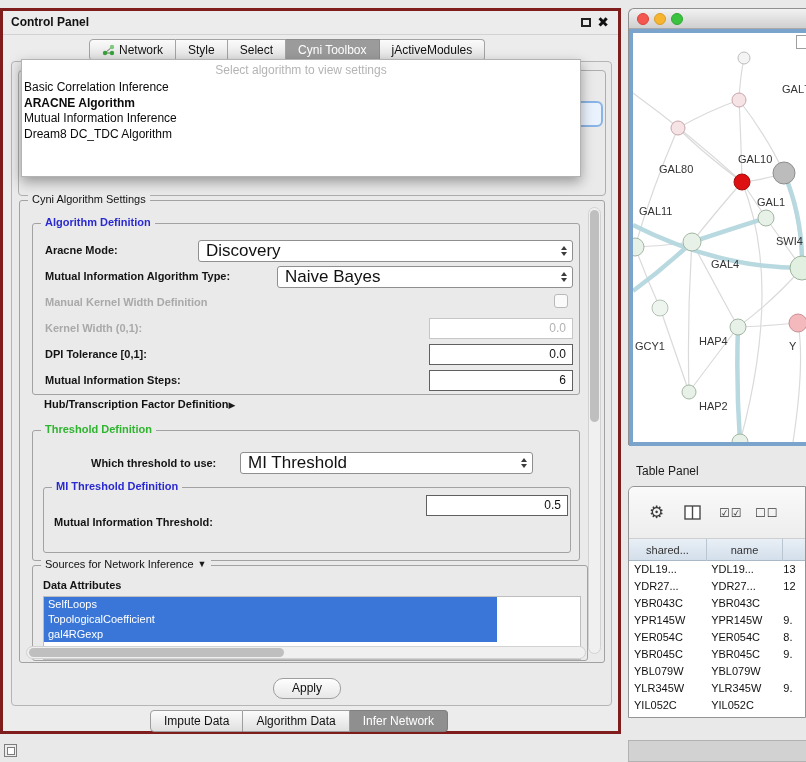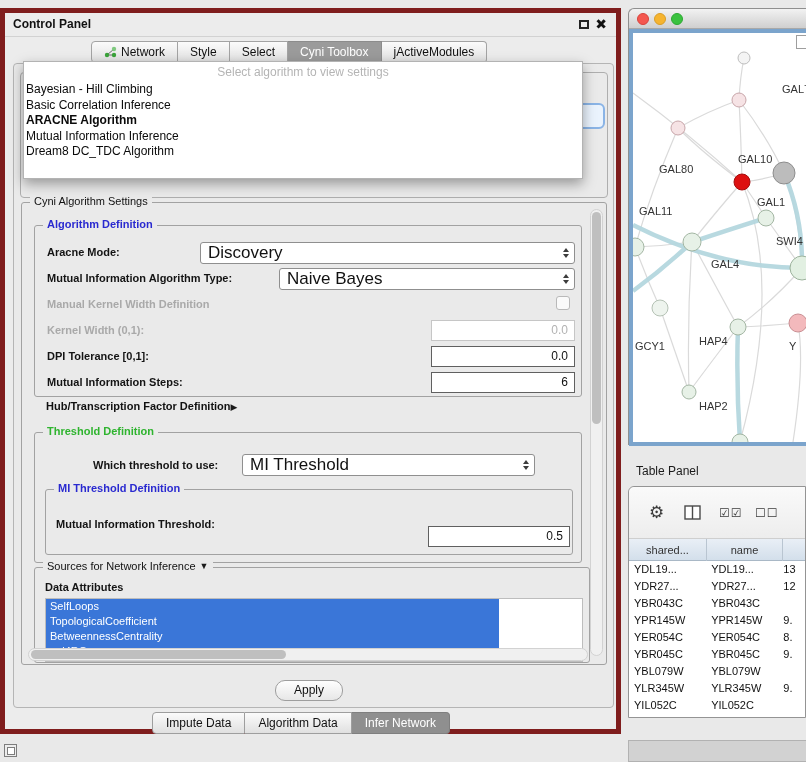--- a/index.html
+++ b/index.html
@@ -7,7 +7,7 @@
 body{background:#e9e9e9;font-family:"Liberation Sans","DejaVu Sans",sans-serif;position:relative;overflow:hidden;color:#111}
 
 
-#cp{position:absolute;left:0;top:8px;width:621px;height:726px;background:#ececec;border:5px solid #7f1d1d}
+#cp{position:absolute;left:0;top:8px;width:621px;height:726px;background:#ececec;border:3px solid #7f1d1d}
 .cp-titlebar{position:absolute;left:0;top:0;right:0;height:24px;border-bottom:1px solid #d2d2d2}
 .cp-title{position:absolute;left:8px;top:4px;font-size:12px;font-weight:bold}
 .winbox{position:absolute;right:27px;top:7px;width:10px;height:9px;border:2px solid #222;background:transparent}

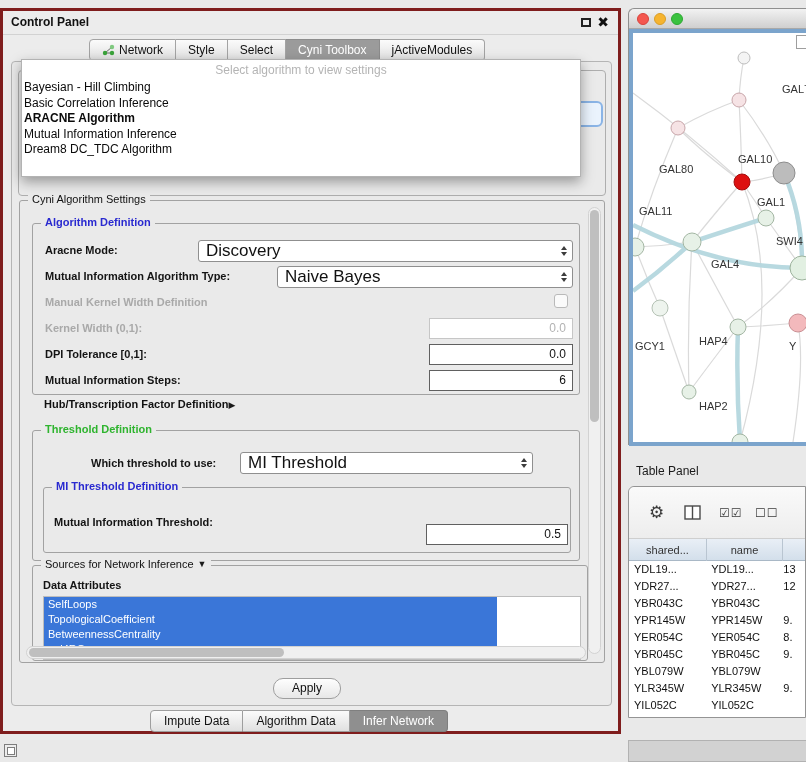--- a/index.html
+++ b/index.html
@@ -136,7 +136,6 @@
 
   <div id="popup">
     <div class="ph">Select algorithm to view settings</div>
-    <div class="opt">Bayesian - Hill Climbing</div>
     <div class="opt">Basic Correlation Inference</div>
     <div class="opt b">ARACNE Algorithm</div>
     <div class="opt">Mutual Information Inference</div>

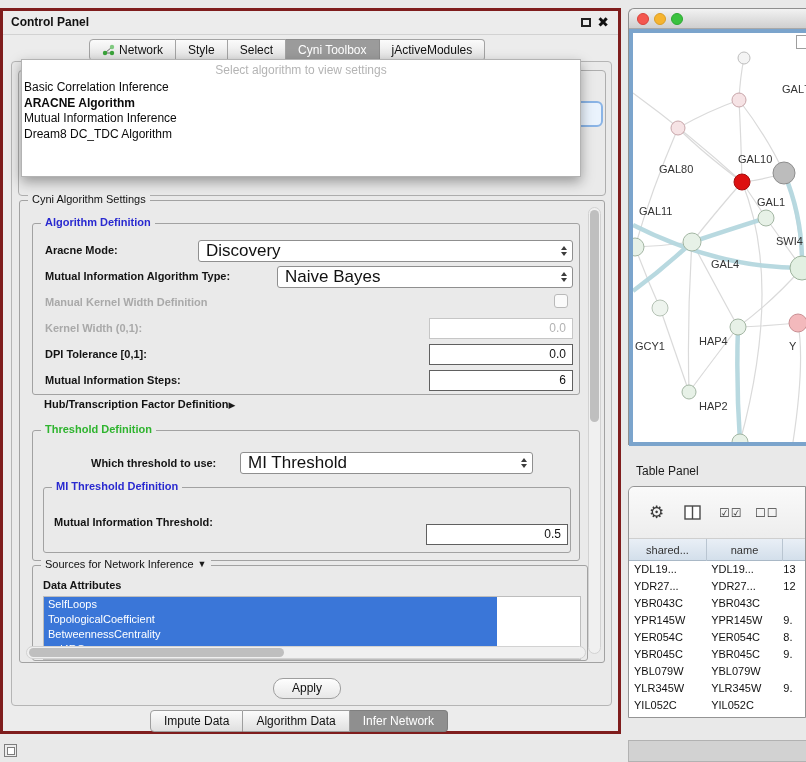--- a/index.html
+++ b/index.html
@@ -199,7 +199,7 @@
       <div class="grp" id="g-mithr">
         <span class="legend blue">MI Threshold Definition</span>
         <span class="lbl" style="left:10px;top:28px">Mutual Information Threshold:</span>
-        <div class="inp" style="left:382px;top:36px;width:142px">0.5</div>
+        <div class="inp" style="left:382px;top:7px;width:142px">0.5</div>
       </div>
     </div>
 

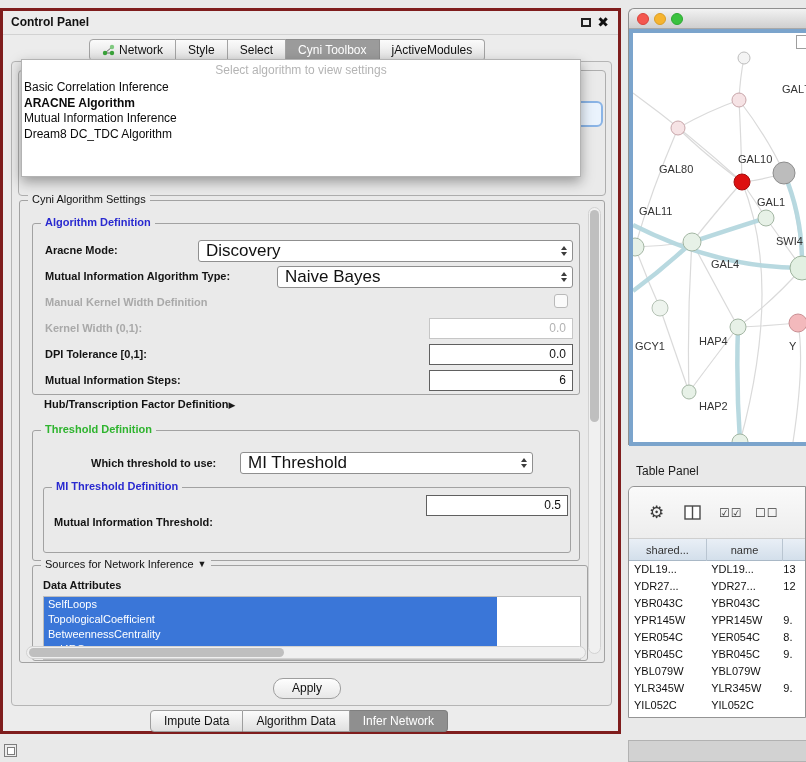--- a/index.html
+++ b/index.html
@@ -212,7 +212,6 @@
       <div class="listbox">
         <div class="li sel">SelfLoops</div>
         <div class="li sel">TopologicalCoefficient</div>
-        <div class="li sel">BetweennessCentrality</div>
         <div class="li sel">gal4RGexp</div>
       </div>
     </div>

